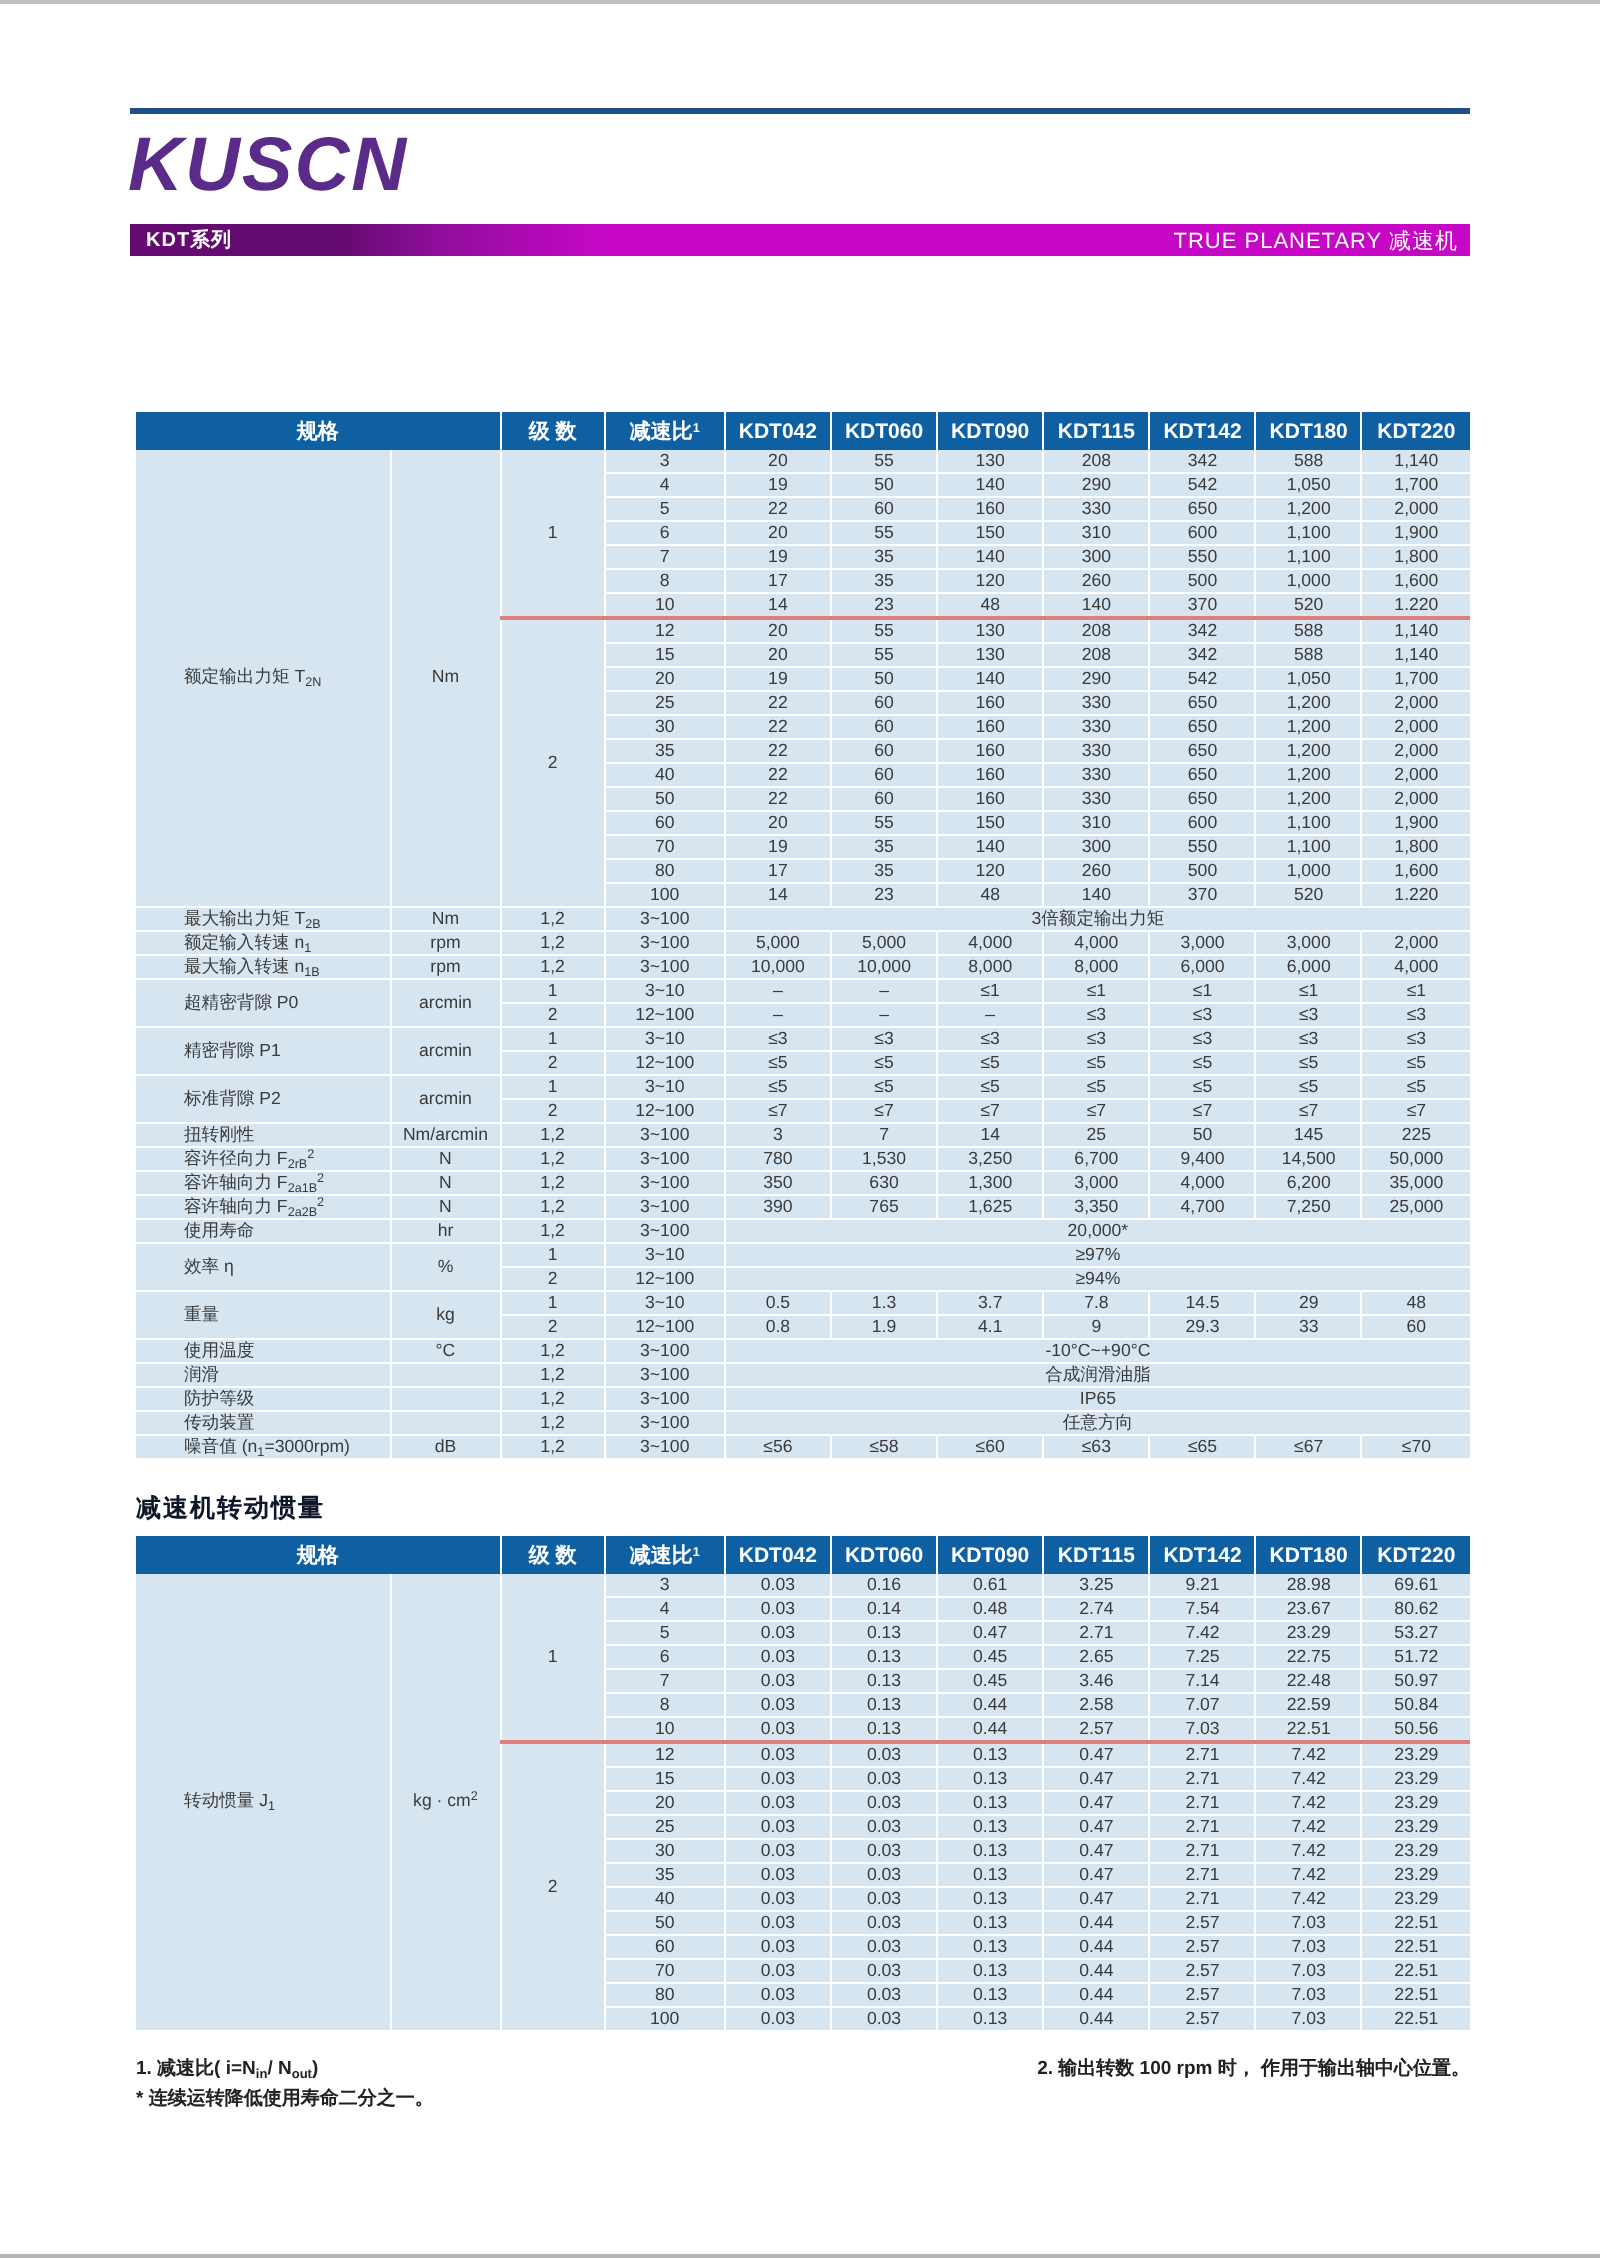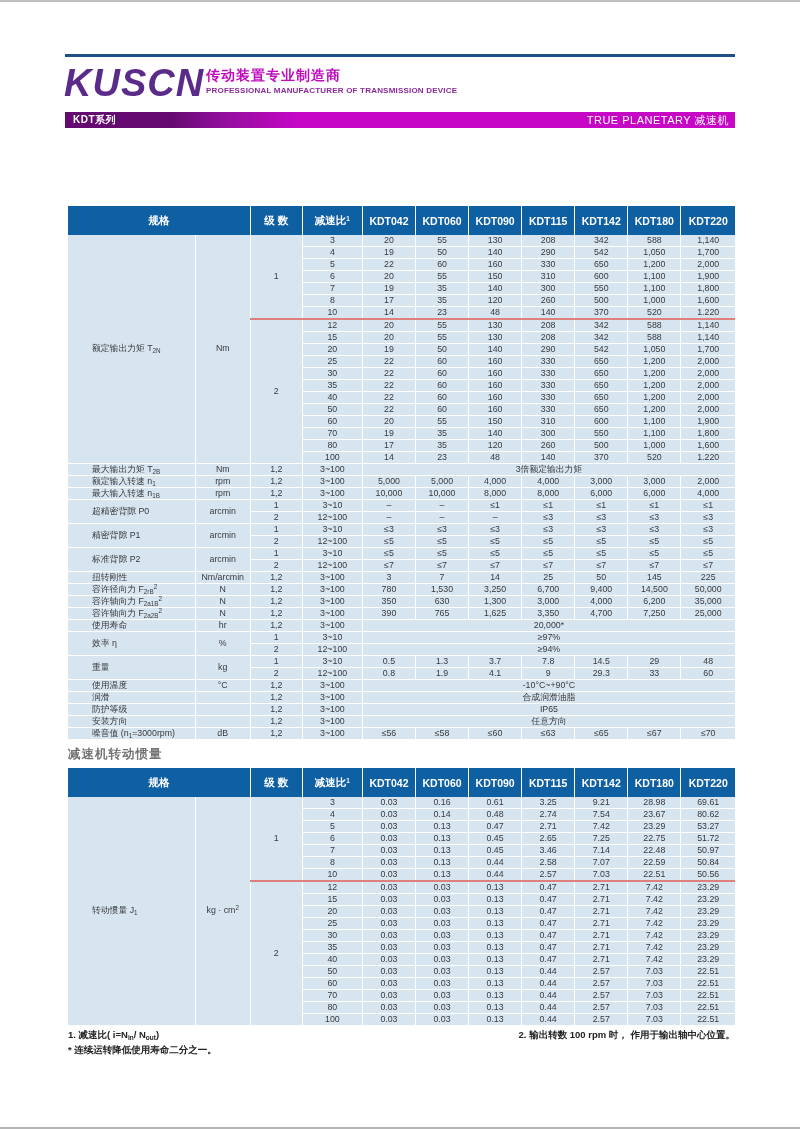--- a/index.html
+++ b/index.html
@@ -68,10 +68,6 @@
 
   <div class="logo">KUSCN</div>
 
-  <div class="slogan">
-    <div class="slogan-cn"><span class="light">传动装置</span><span class="bold">专业制造商</span></div>
-    <div class="slogan-en">PROFESSIONAL MANUFACTURER OF TRANSMISSION DEVICE</div>
-  </div>
 
   <div class="series-bar">
     <span class="series-left">KDT系列</span>

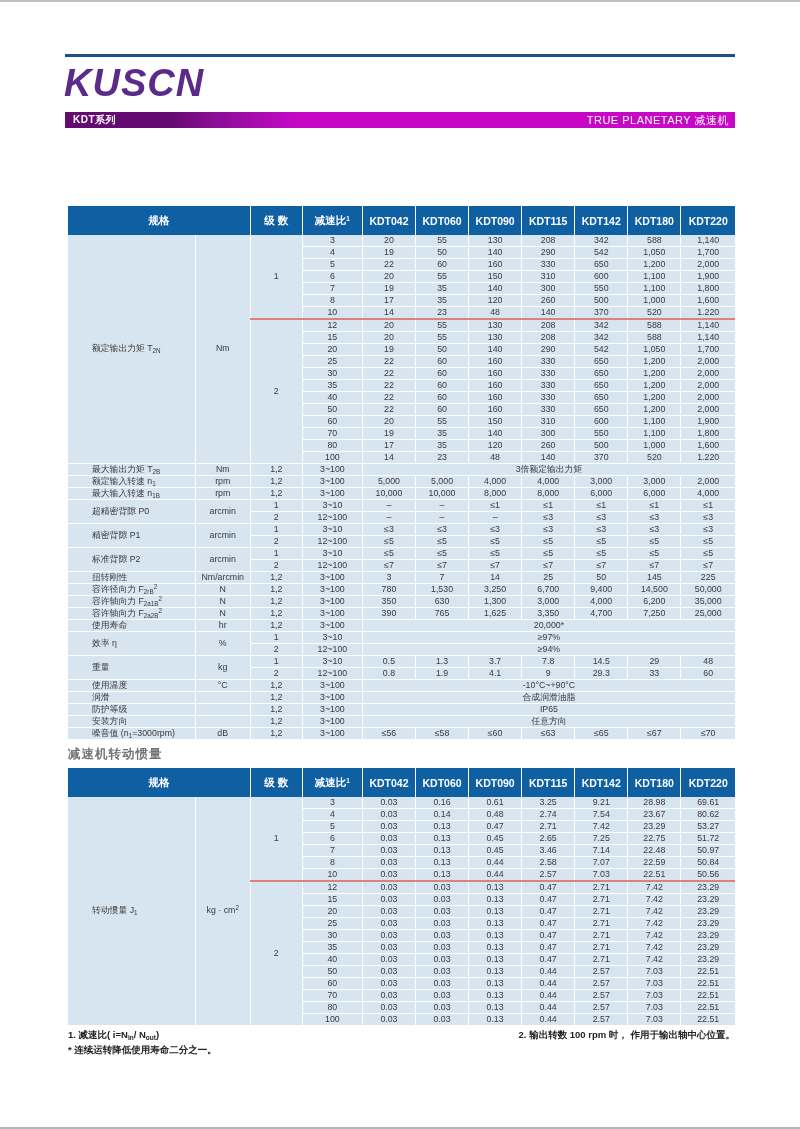--- a/index.html
+++ b/index.html
@@ -34,7 +34,7 @@
   .tbl table{border-collapse:collapse;table-layout:fixed;width:667px;}
   .tbl th{
     background:#0f5fa3;color:#ffffff;font-size:10.5px;font-weight:bold;
-    height:29px;padding:0;text-align:center;vertical-align:middle;
+    height:19px;padding:0;text-align:center;vertical-align:middle;
     border-right:1px solid #ffffff;white-space:nowrap;
   }
   .tbl th:last-child{border-right:none;}

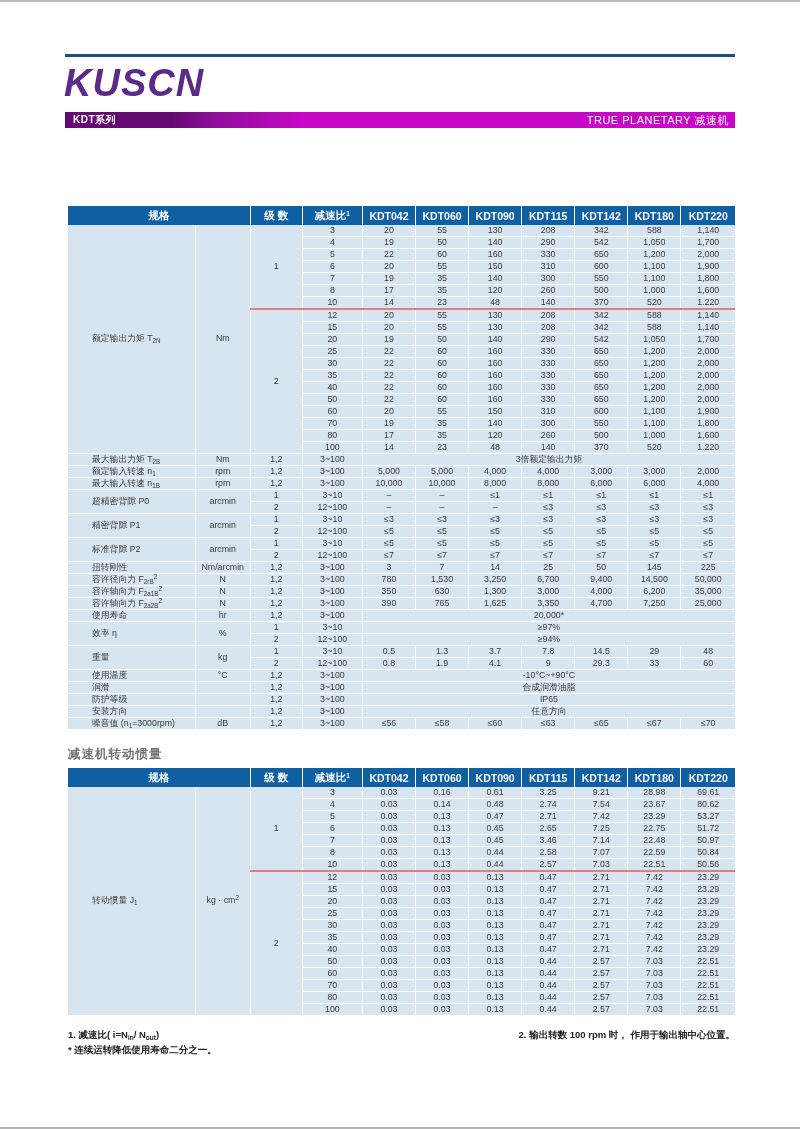--- a/index.html
+++ b/index.html
@@ -521,7 +521,7 @@
             <td colspan="7">IP65</td>
           </tr>
           <tr>
-            <td class="lbl">安装方向</td>
+            <td class="lbl">传动装置</td>
             <td></td>
             <td>1,2</td>
             <td>3~100</td>

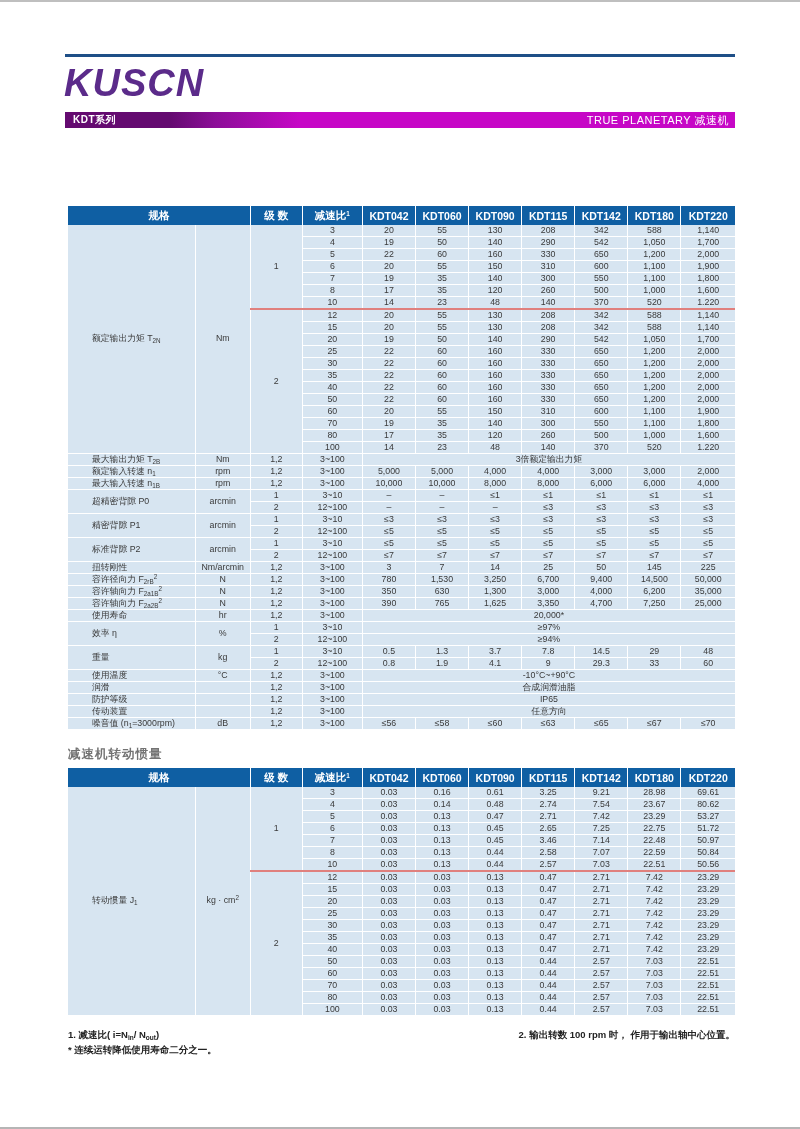--- a/index.html
+++ b/index.html
@@ -49,7 +49,7 @@
   .tbl sub{font-size:6.3px;vertical-align:-2px;line-height:0;}
   .tbl sup{font-size:6.3px;vertical-align:3px;line-height:0;}
 
-  .section2-title{position:absolute;left:68px;top:746px;font-size:12.5px;font-weight:bold;color:#737373;letter-spacing:1px;}
+  .section2-title{position:absolute;left:68px;top:746px;font-size:12.5px;font-weight:bold;color:#0f172a;letter-spacing:1px;}
 
   
   .notes{position:absolute;left:68px;top:1028px;width:667px;font-size:9.5px;font-weight:bold;color:#222;}

